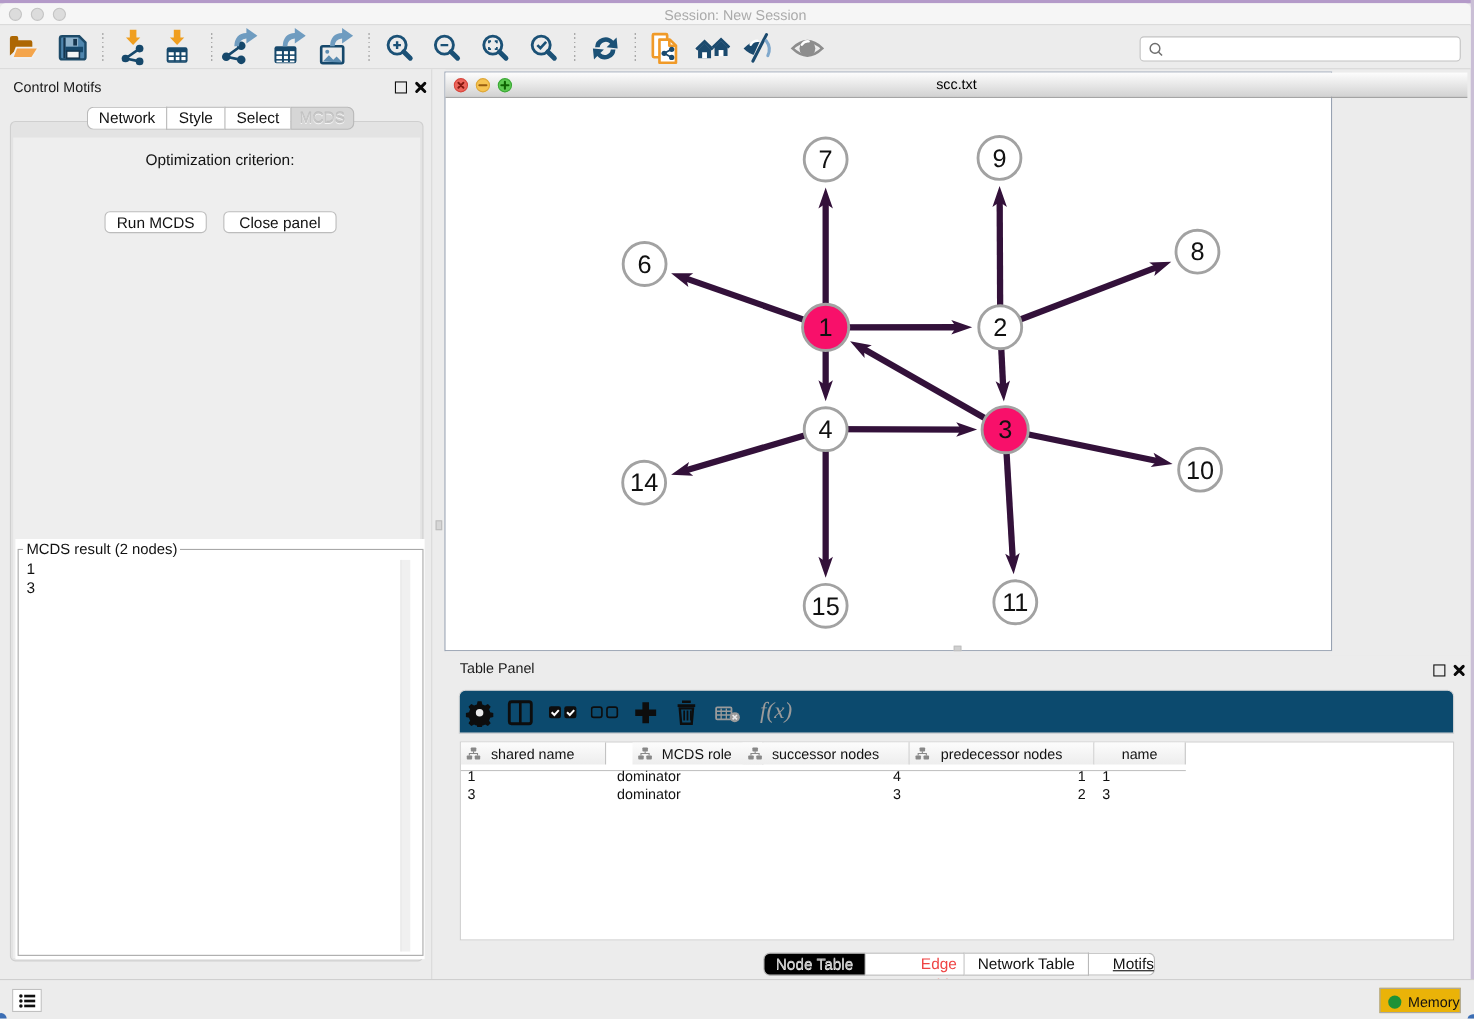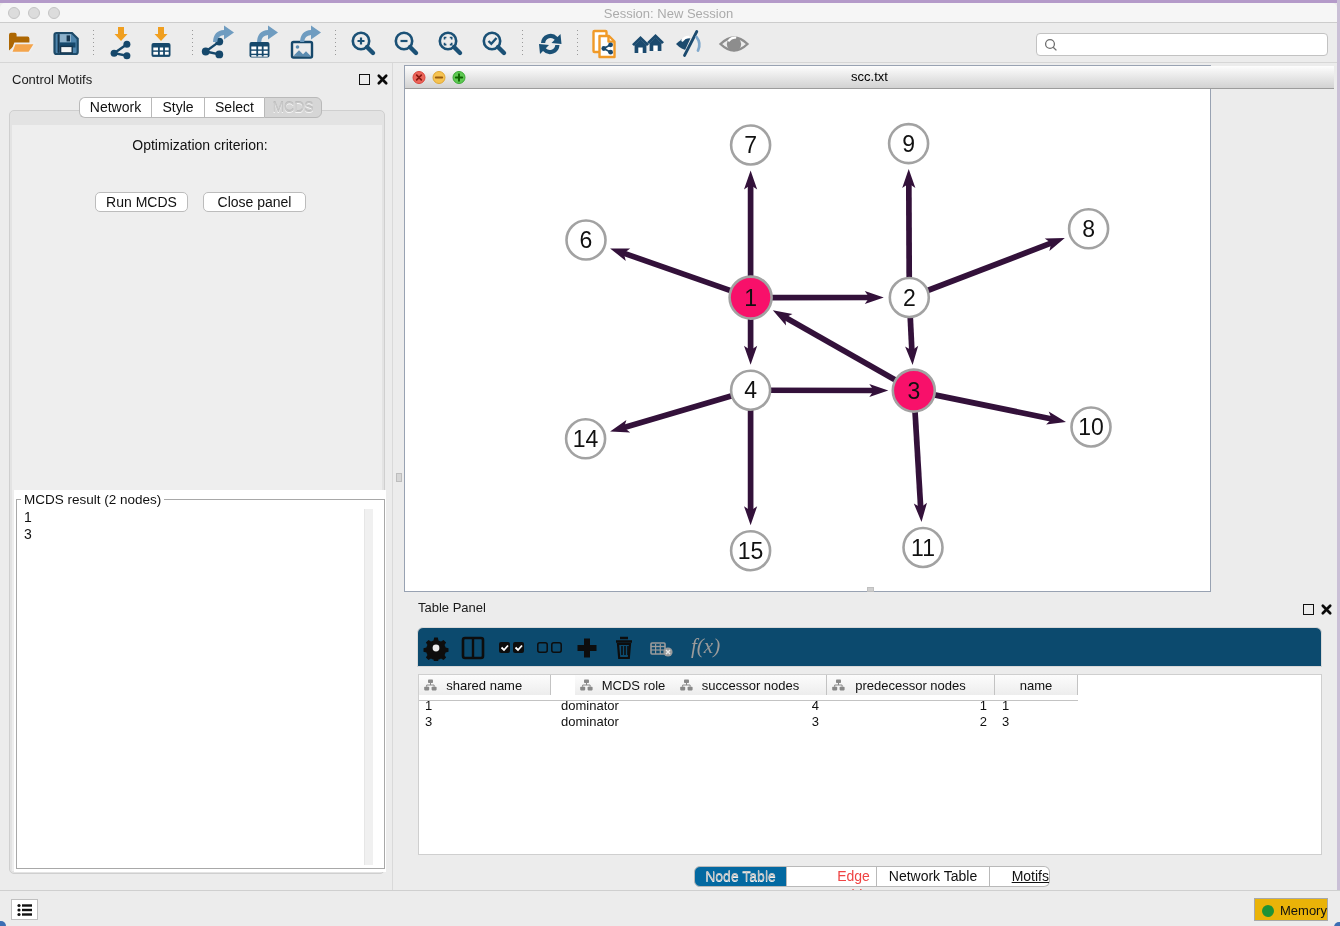--- a/index.html
+++ b/index.html
@@ -374,7 +374,7 @@
     </div>
 
   <div class="abs" style="left:289px;top:270px;height:21px;display:flex;font-size:14px;" id="bottomtabs">
-    <div style="width:93px;background:#0369a1;border:1px solid #b9b9b9;border-radius:6px 0 0 6px;text-align:center;line-height:19px;color:#c6c6c6;text-shadow:0 1px 0 #f2f2f2;">Node Table</div>
+    <div style="width:93px;background:#000000;border:1px solid #b9b9b9;border-radius:6px 0 0 6px;text-align:center;line-height:19px;color:#c6c6c6;text-shadow:0 1px 0 #f2f2f2;">Node Table</div>
     <div style="width:90px;background:#fff;border:1px solid #b9b9b9;border-left:none;text-align:center;line-height:19px;color:#ef4444;padding-left:44px;">Edge Table</div>
     <div style="width:113px;background:#fff;border:1px solid #b9b9b9;border-left:none;text-align:center;line-height:19px;color:#111;">Network Table</div>
     <div style="width:60px;background:#fff;border:1px solid #b9b9b9;border-left:none;border-radius:0 6px 6px 0;text-align:right;line-height:19px;color:#111;text-decoration:underline;">Motifs</div>

